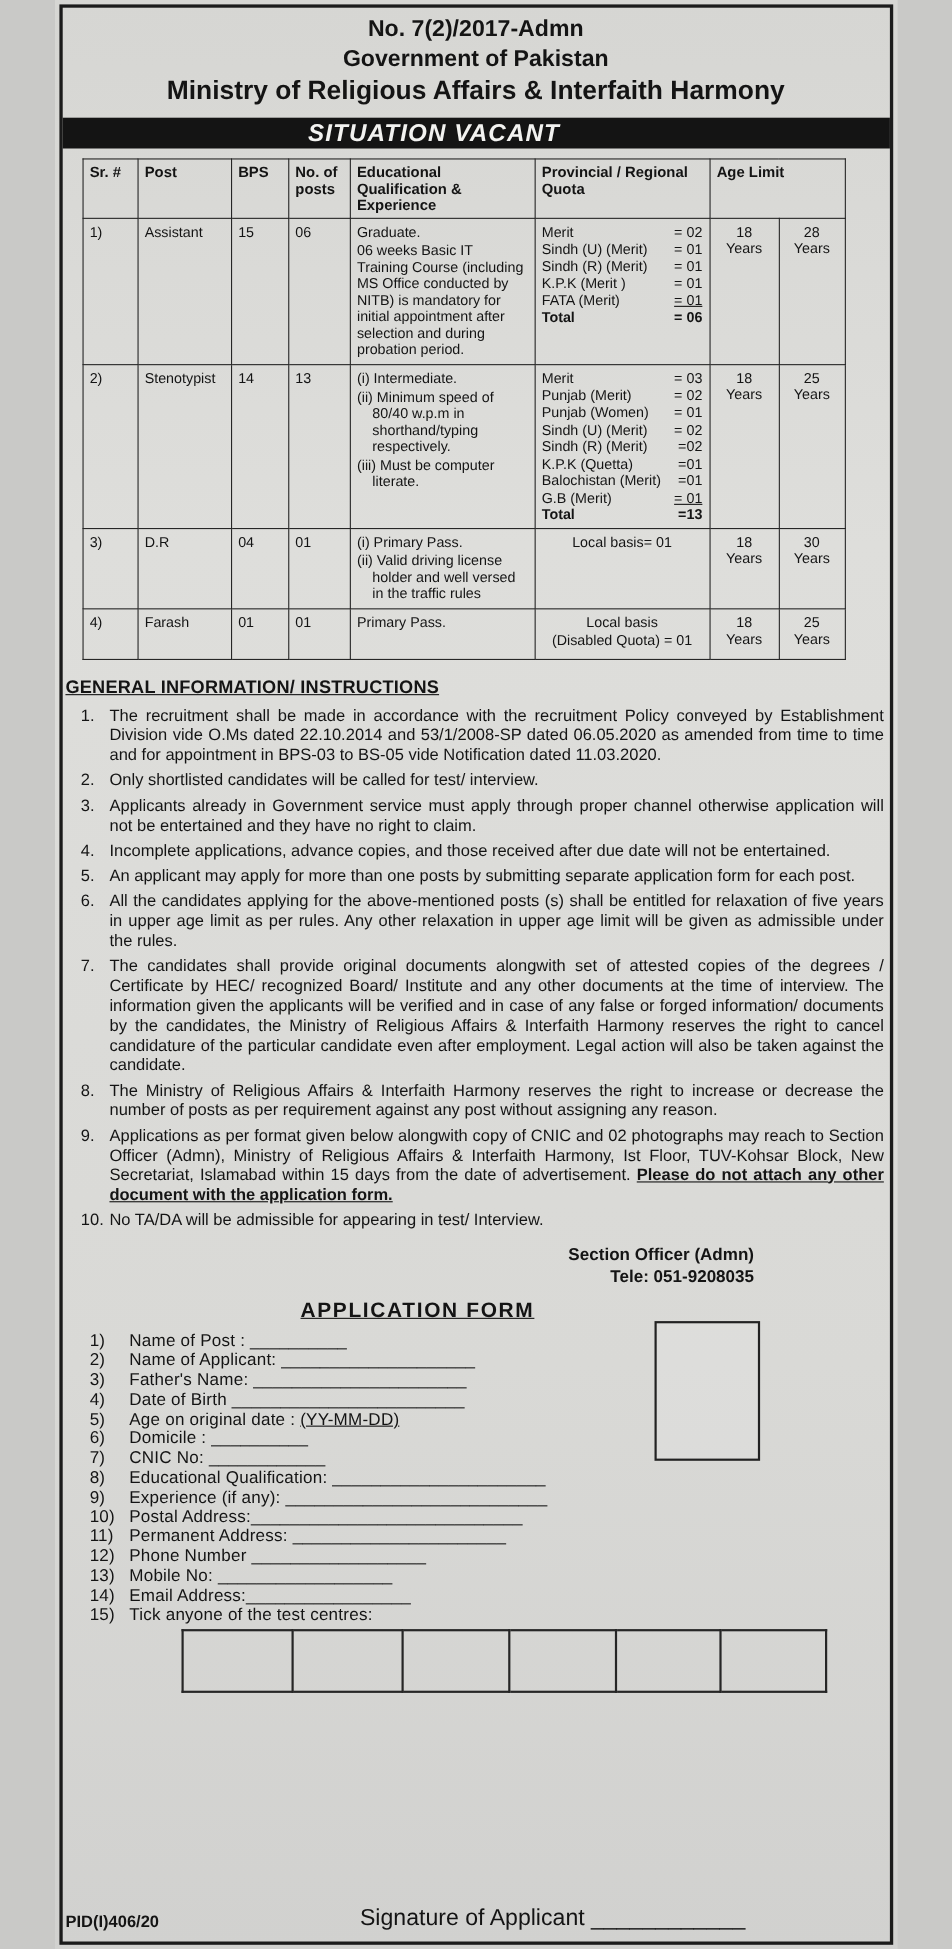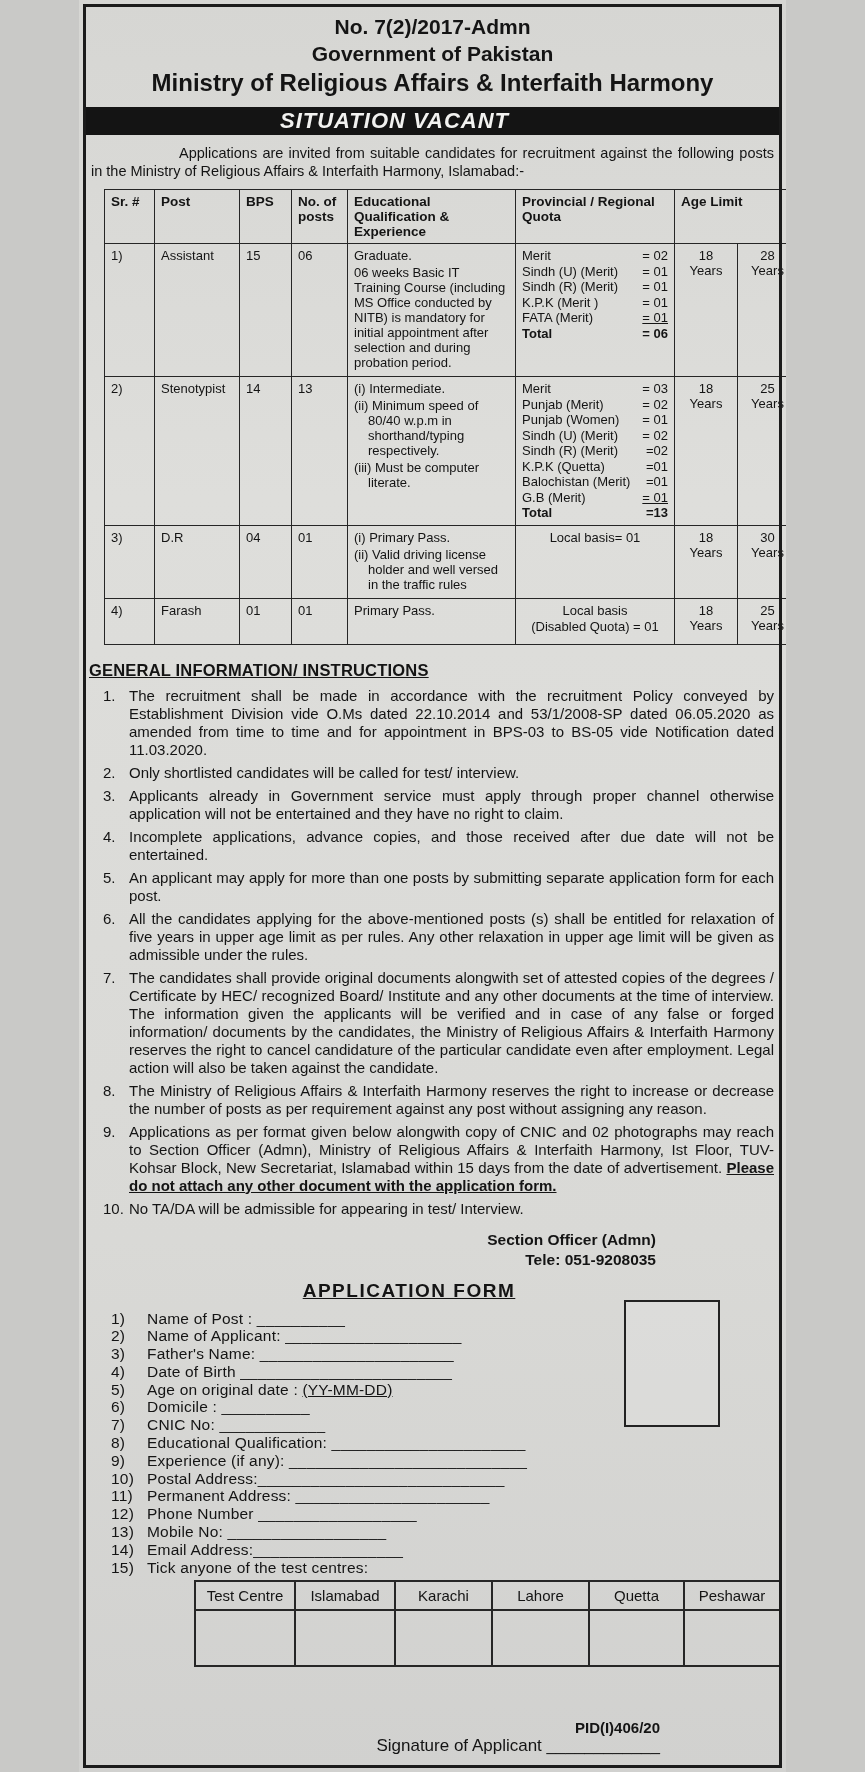--- a/index.html
+++ b/index.html
@@ -4,7 +4,7 @@
 <style>
   html,body{margin:0;padding:0;background:#c9c9c7;}
   .page{
-    position:relative;width:707px;height:1772px;margin:0 auto;
+    position:relative;width:766px;height:1772px;margin:0 auto;
     background:linear-gradient(180deg,#d6d6d3,#dededb 28%,#d9d9d6 70%,#d1d1cf);
     font-family:"Liberation Sans",sans-serif;color:#141414;overflow:hidden;
   }

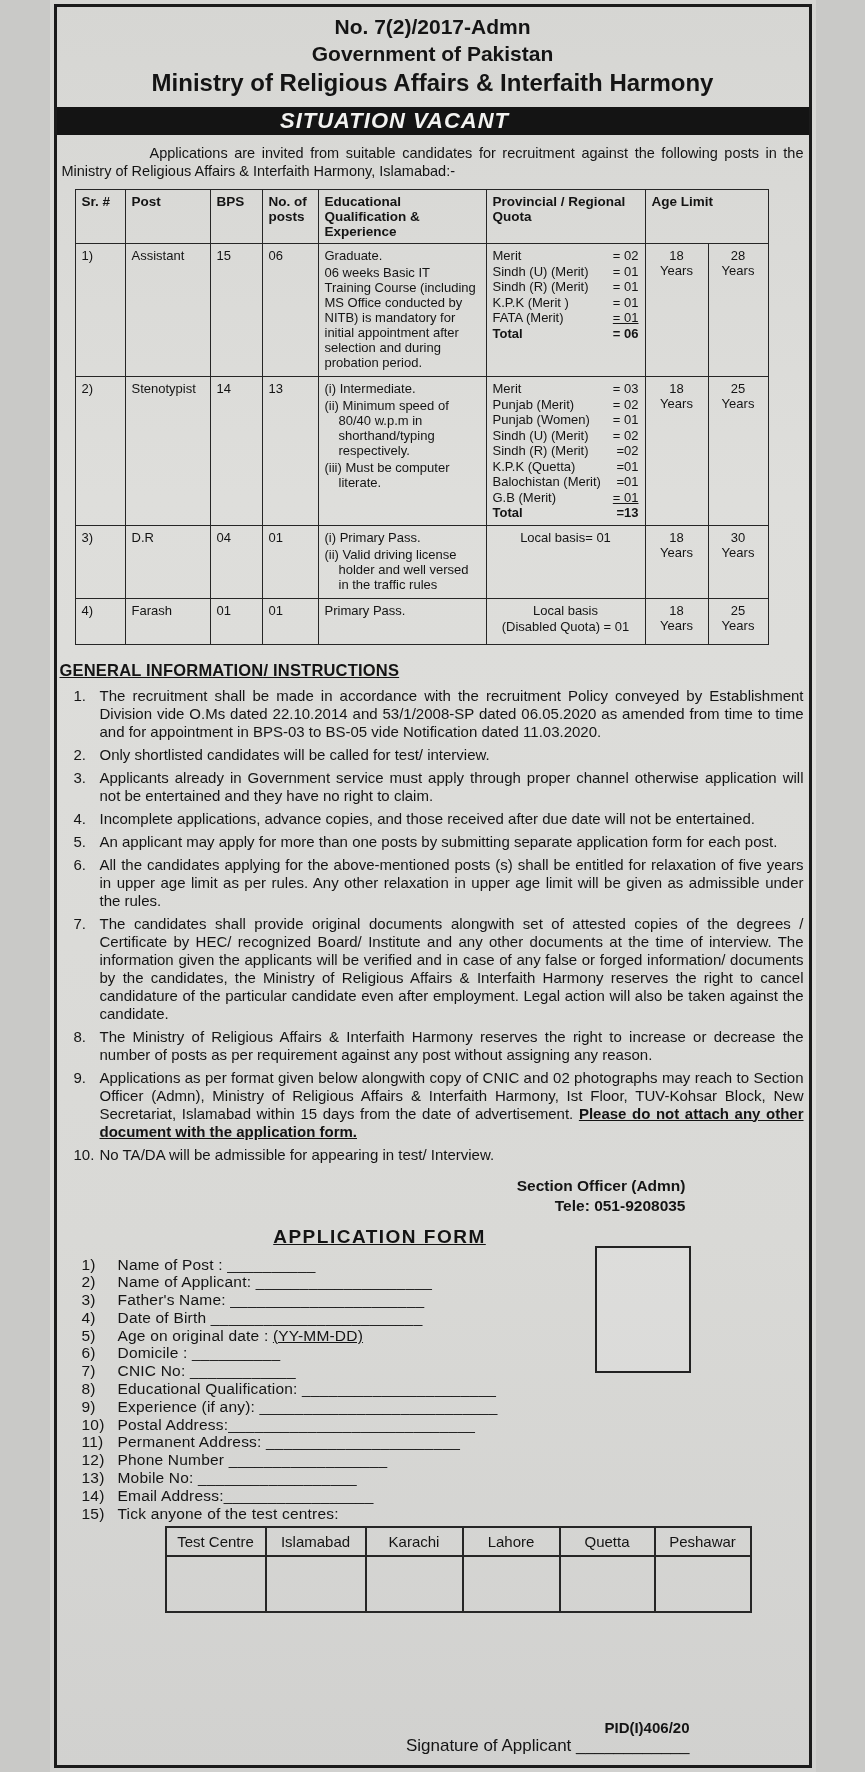--- a/index.html
+++ b/index.html
@@ -81,7 +81,6 @@
     <span>SITUATION VACANT</span>
   </div>
 
-  <p class="intro">Applications are invited from suitable candidates for recruitment against the following posts in the Ministry of Religious Affairs &amp; Interfaith Harmony, Islamabad:-</p>
 
   <table class="posts">
     <colgroup>

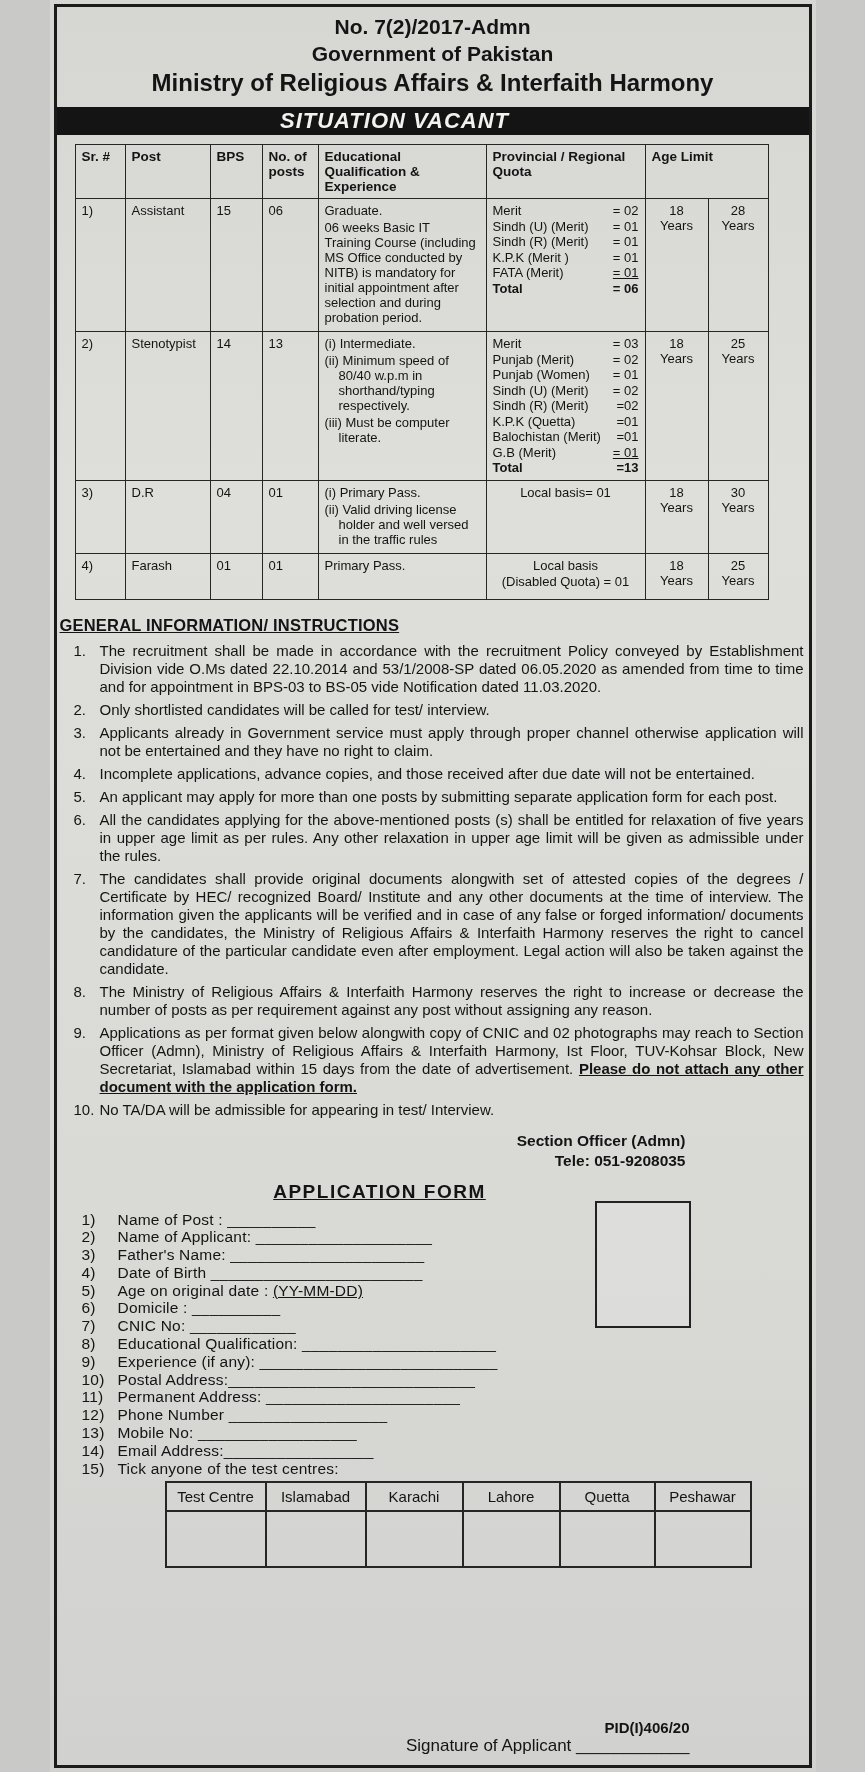--- a/index.html
+++ b/index.html
@@ -366,14 +366,6 @@
     </colgroup>
     <tbody>
       <tr>
-        <th>Test Centre</th>
-        <th>Islamabad</th>
-        <th>Karachi</th>
-        <th>Lahore</th>
-        <th>Quetta</th>
-        <th>Peshawar</th>
-      </tr>
-      <tr>
         <td></td>
         <td></td>
         <td></td>

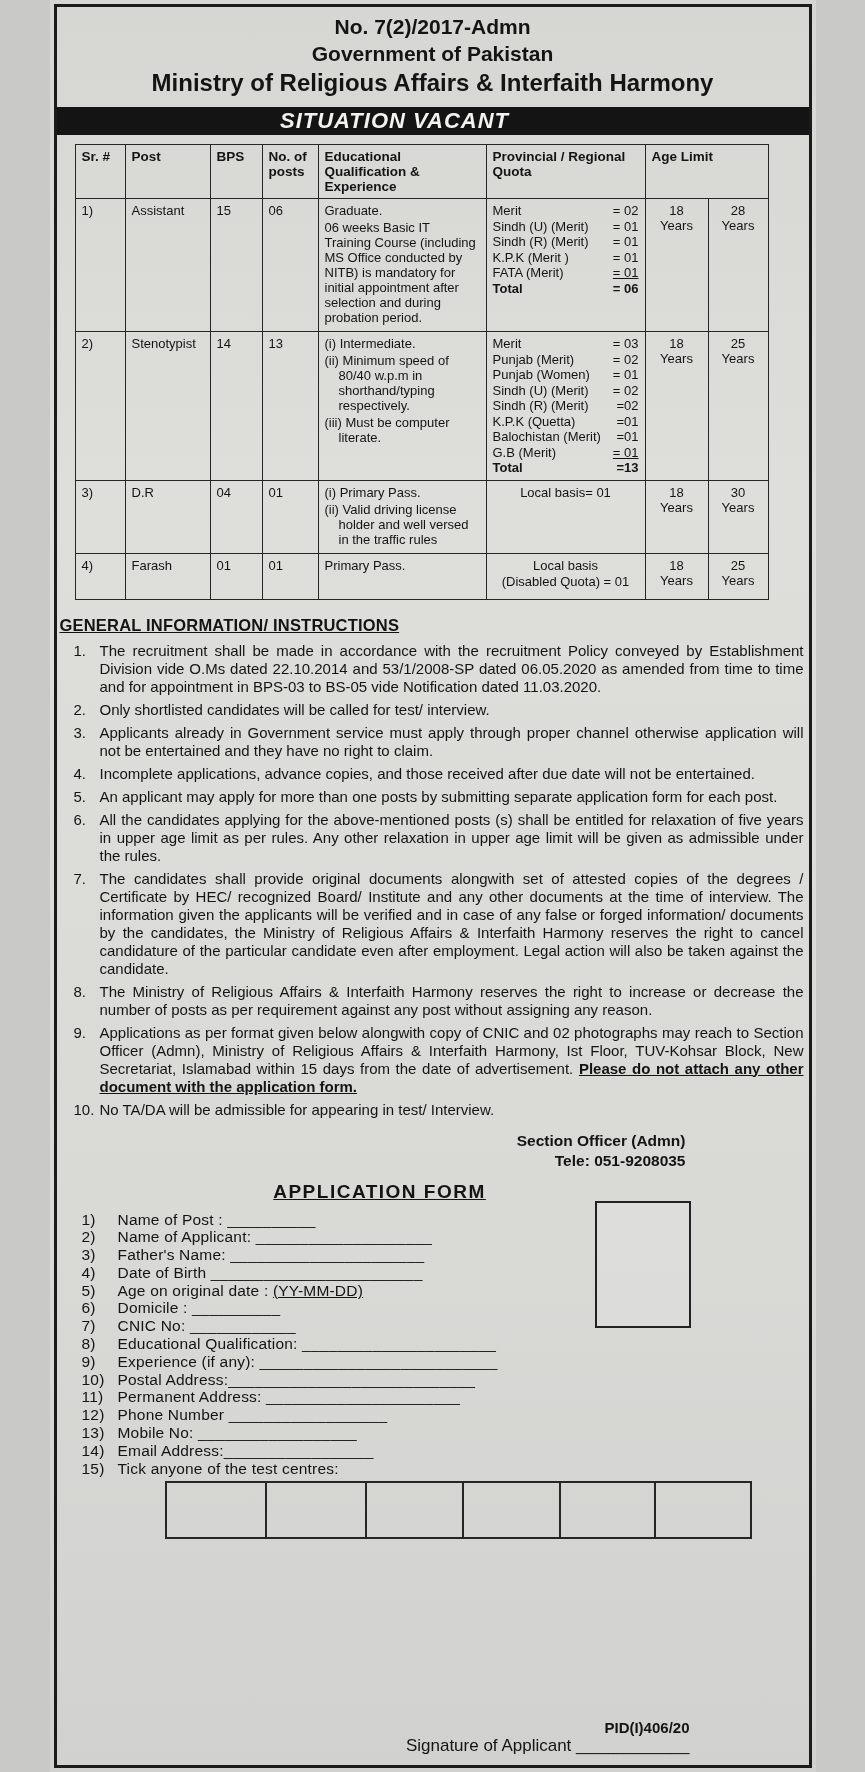--- a/index.html
+++ b/index.html
@@ -61,7 +61,7 @@
   table.centres th,table.centres td{border:2px solid #262626;padding:5px 6px;text-align:center;font-weight:400;}
   table.centres td{height:44px;}
 
-  .footer{position:absolute;left:10px;right:126px;bottom:16px;display:flex;justify-content:space-between;align-items:flex-end;flex-direction:column;}
+  .footer{position:absolute;left:10px;right:138px;bottom:16px;display:flex;justify-content:space-between;align-items:flex-end;}
   .pid{font-weight:700;font-size:15px;}
   .sig{font-size:17px;}
 </style>

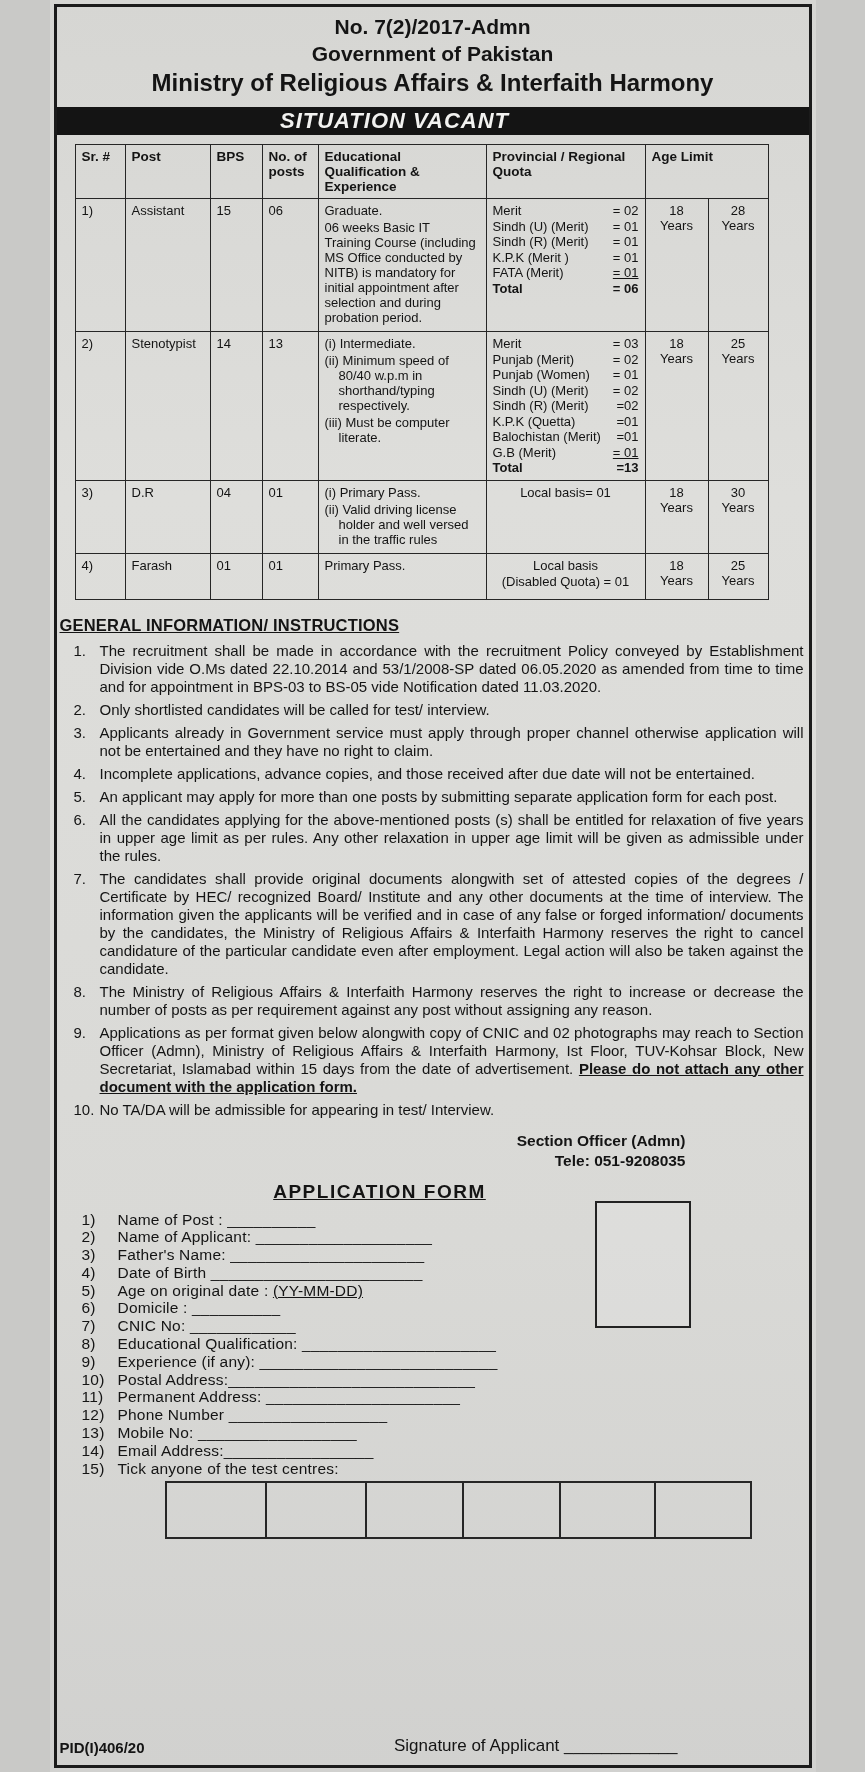--- a/index.html
+++ b/index.html
@@ -63,7 +63,7 @@
 
   .footer{position:absolute;left:10px;right:138px;bottom:16px;display:flex;justify-content:space-between;align-items:flex-end;}
   .pid{font-weight:700;font-size:15px;}
-  .sig{font-size:17px;}
+  .sig{font-size:21px;}
 </style>
 </head>
 <body>

